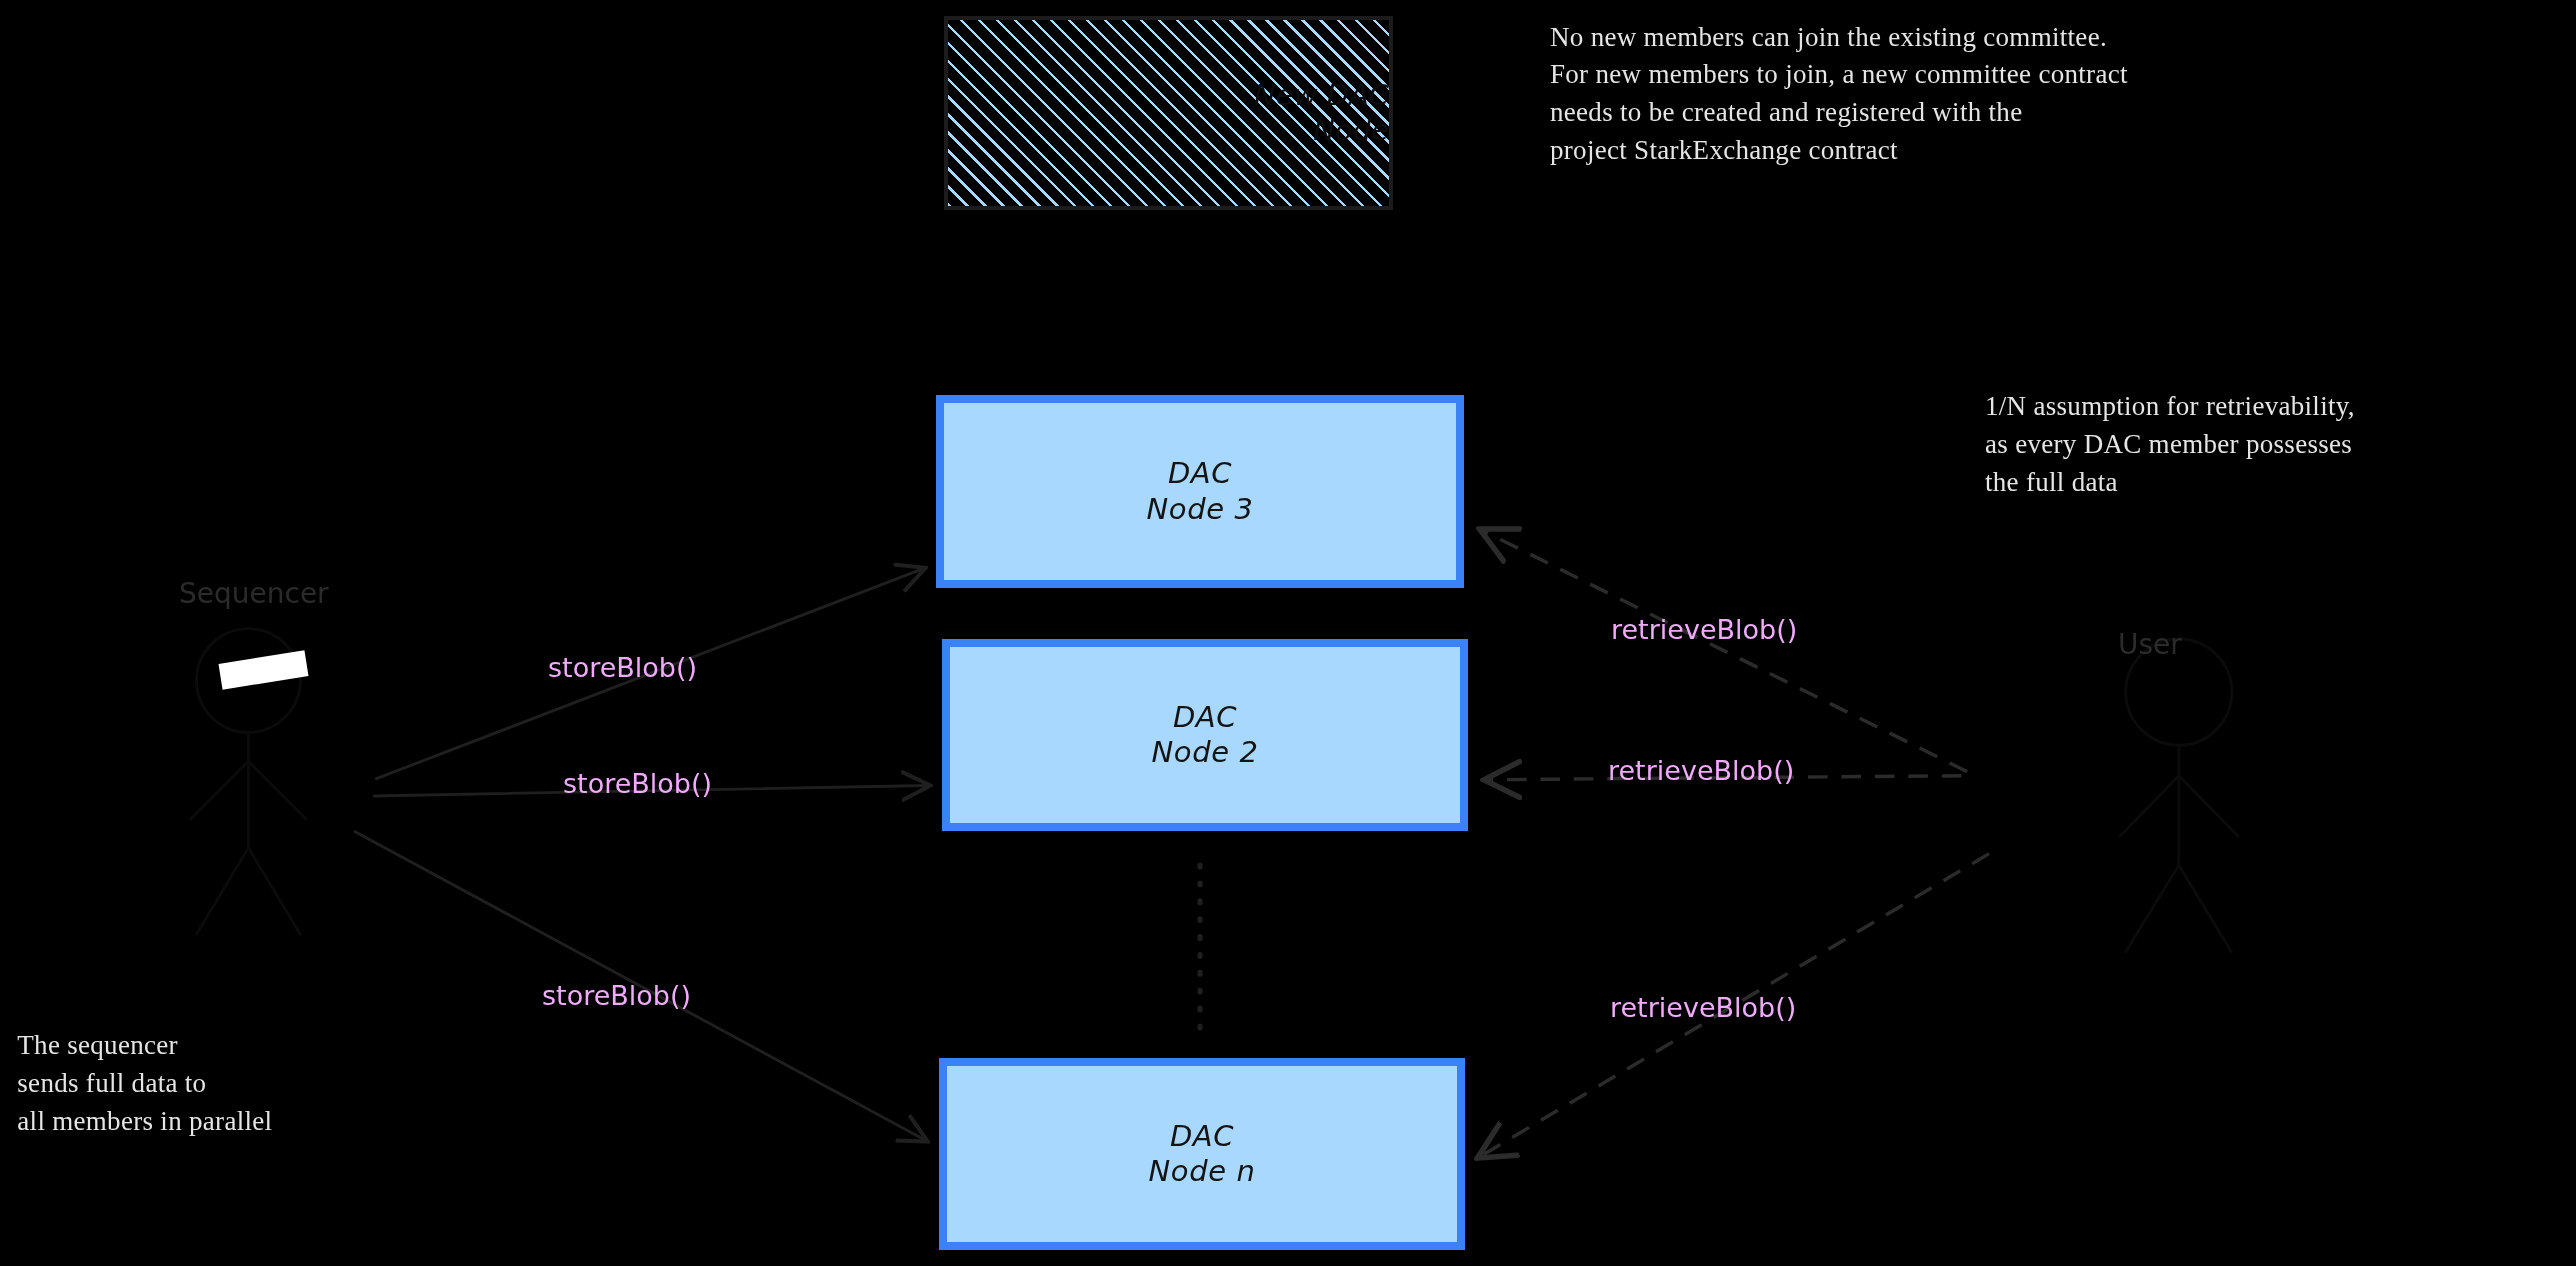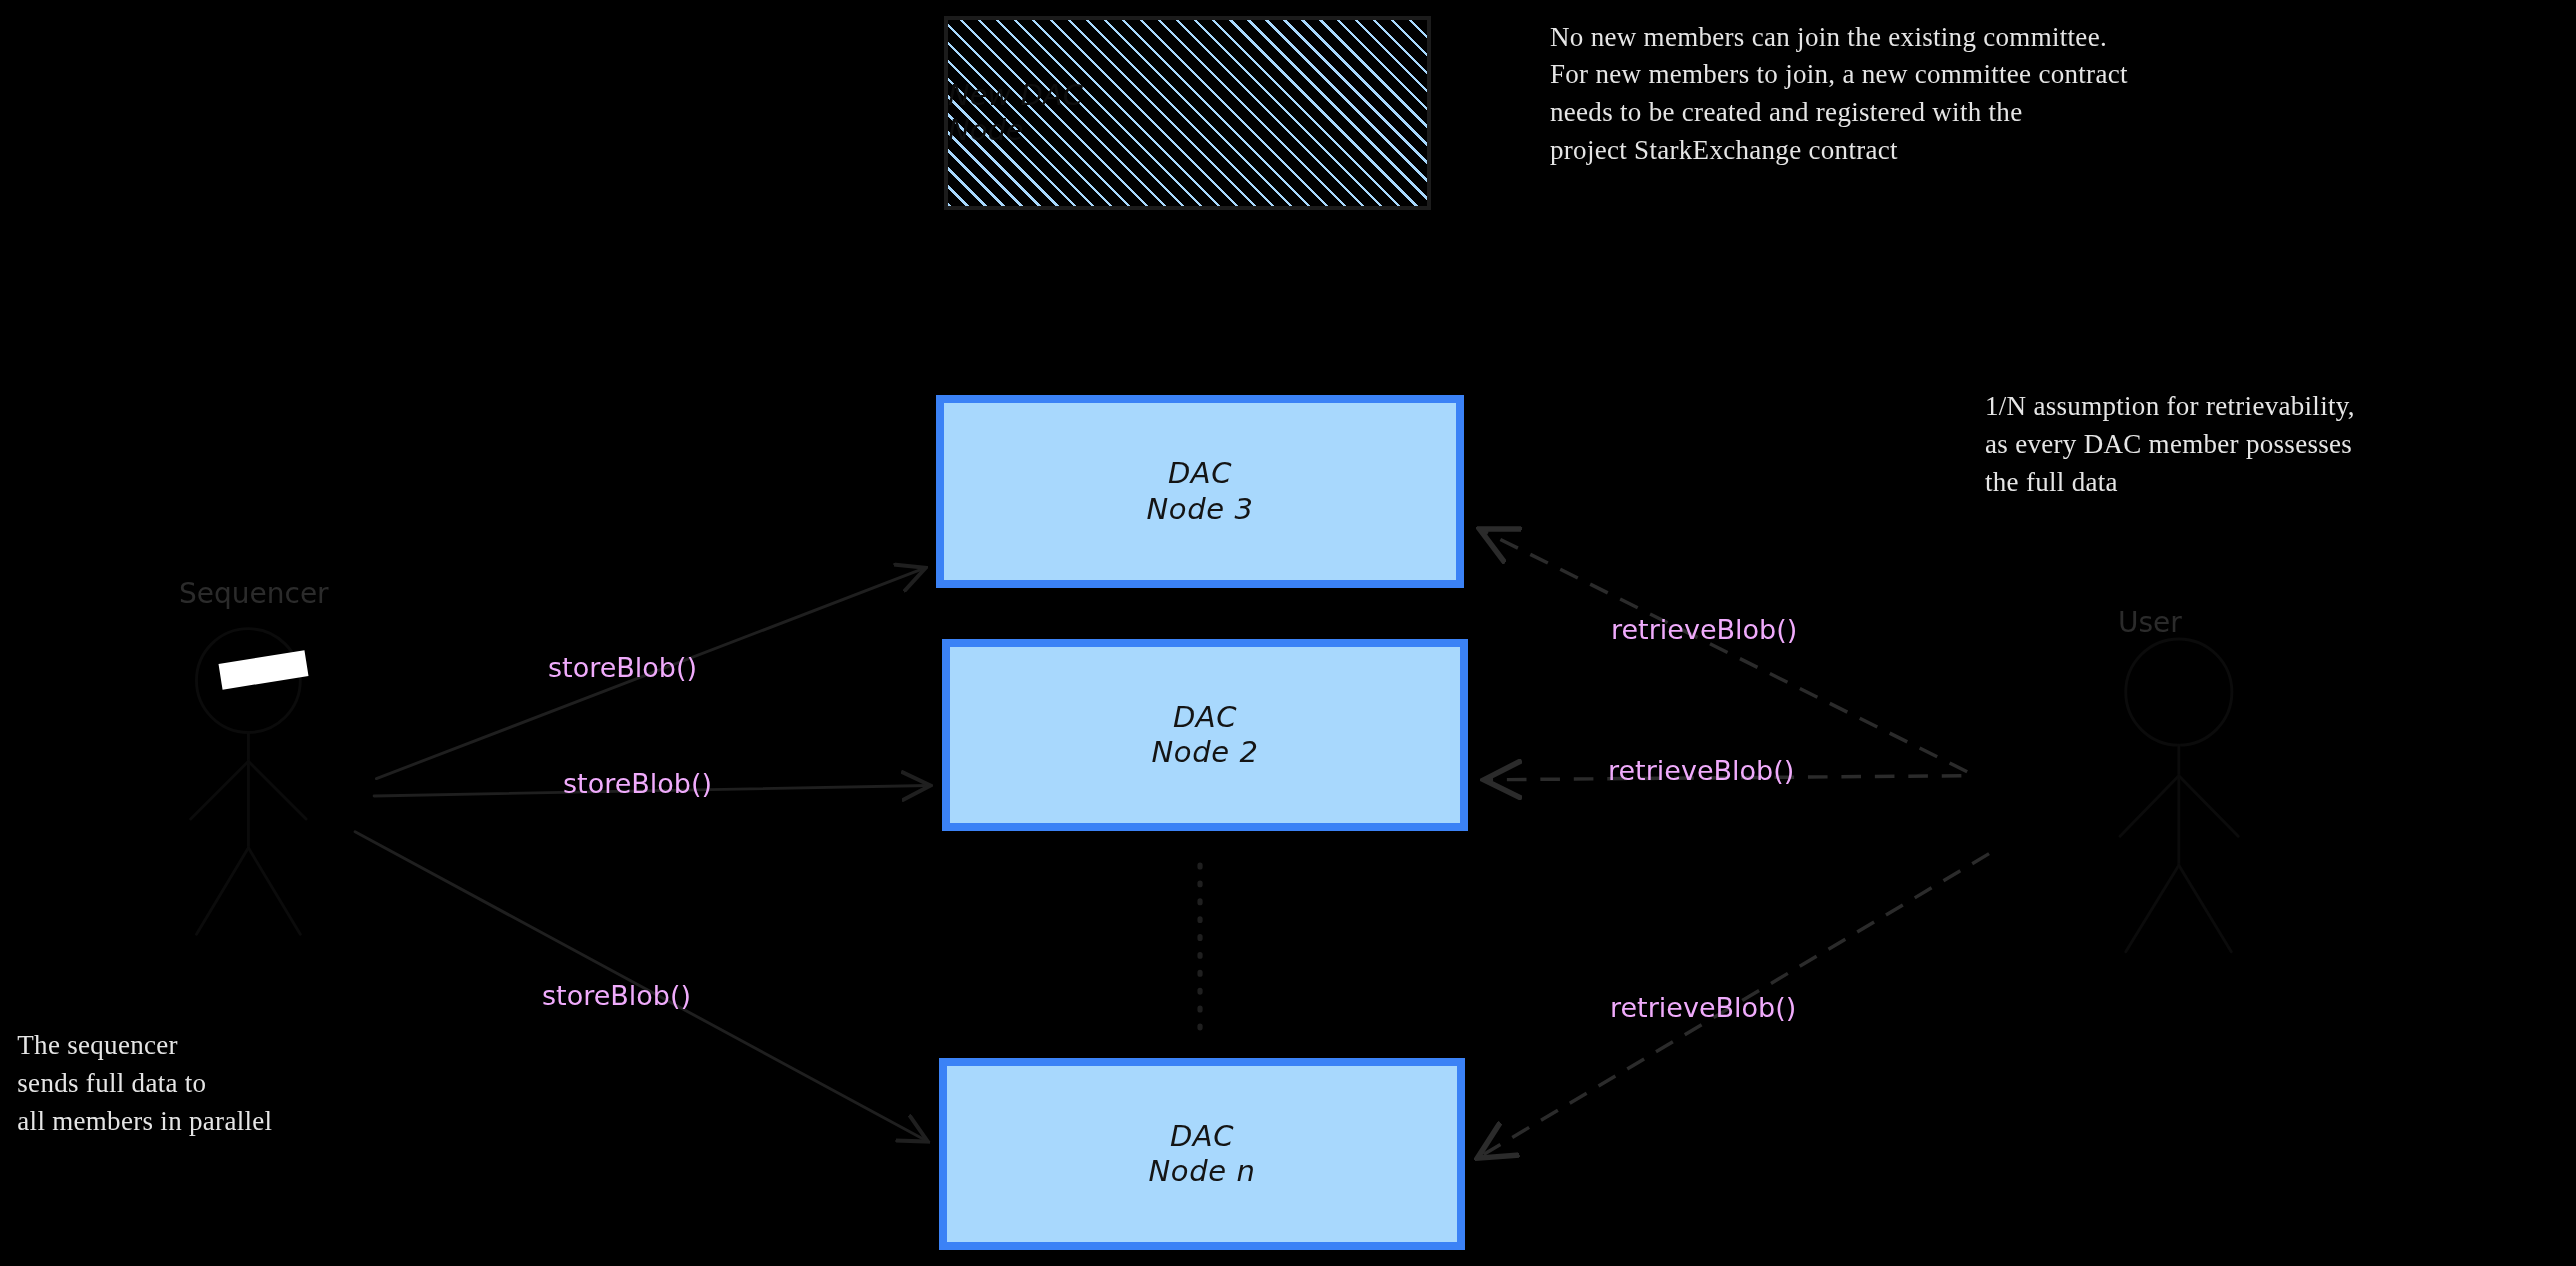--- a/index.html
+++ b/index.html
@@ -62,7 +62,7 @@
   #new-node-box {
     position: absolute;
     left: 944px; top: 16px;
-    width: 487px; height: 194px;
+    width: 449px; height: 194px;
     box-sizing: border-box;
     border: 4px solid #1c1c1c;
     background-color: #000000;
@@ -72,7 +72,7 @@
         #000000 2.3px, #000000 12.7px);
     display: flex;
     flex-direction: column;
-    align-items: flex-start;
+    align-items: flex-end;
     justify-content: center;
     line-height: 1.22;
   }

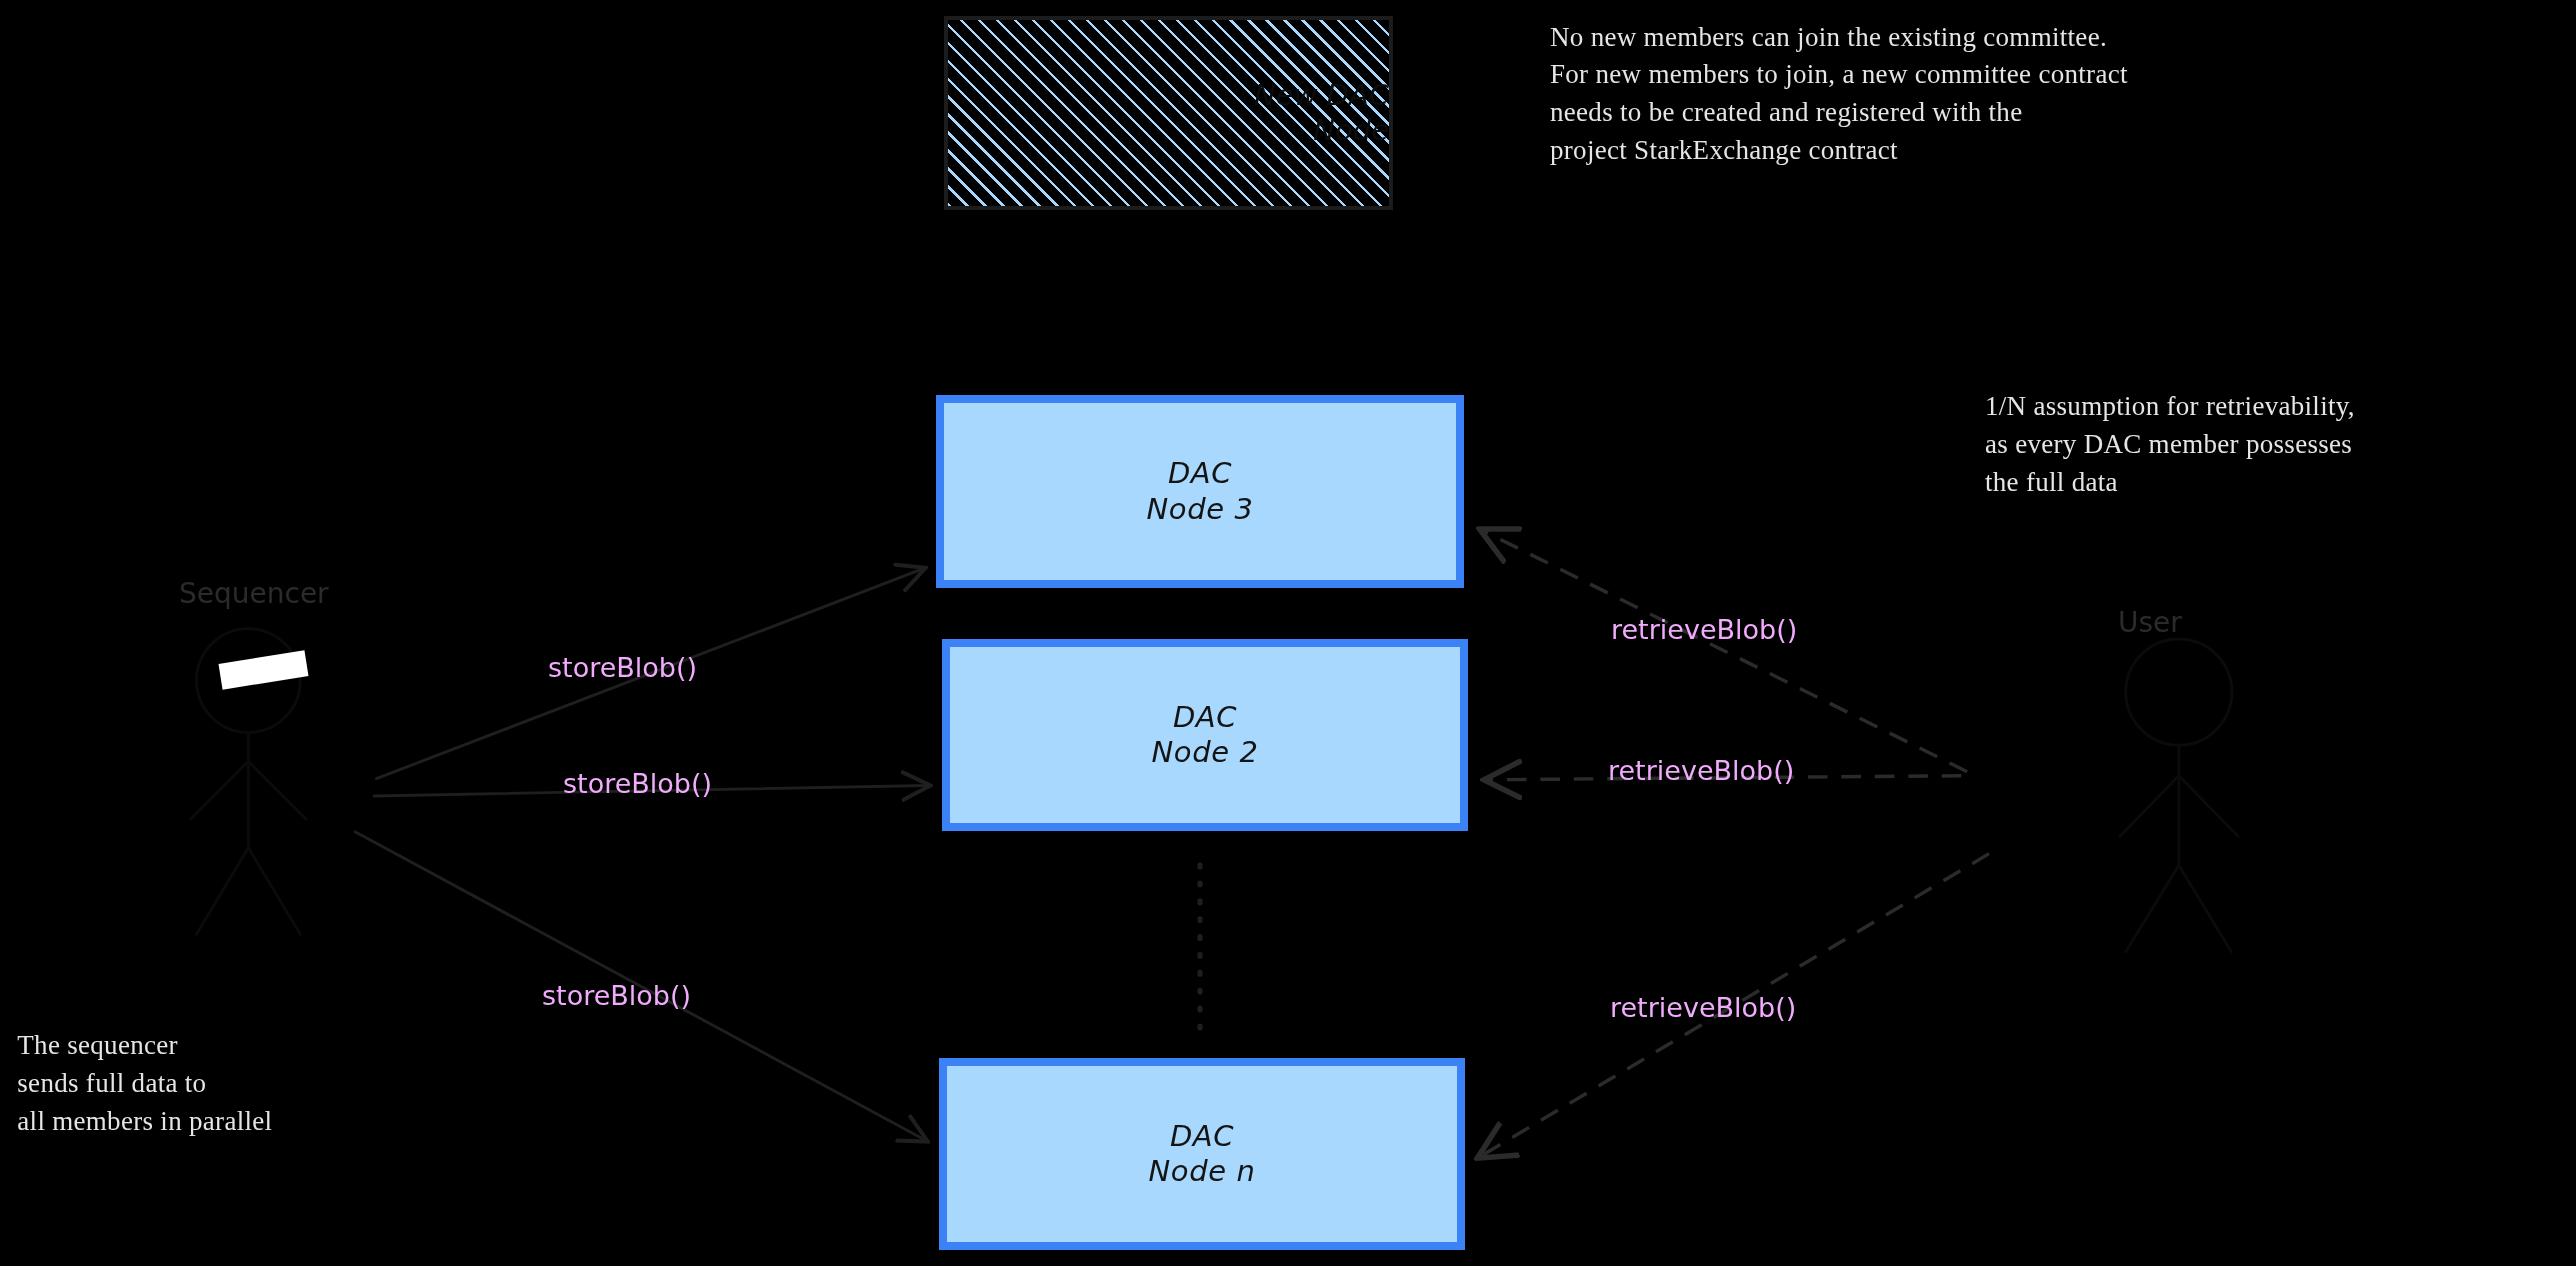--- a/index.html
+++ b/index.html
@@ -107,7 +107,7 @@
     white-space: nowrap;
   }
   #label-sequencer { left: 159px;  top: 577px; margin-left: 20px; }
-  #label-user      { left: 2118px; top: 606px; }
+  #label-user      { left: 2118px; top: 628px; }
 
   
   .edge-label {

